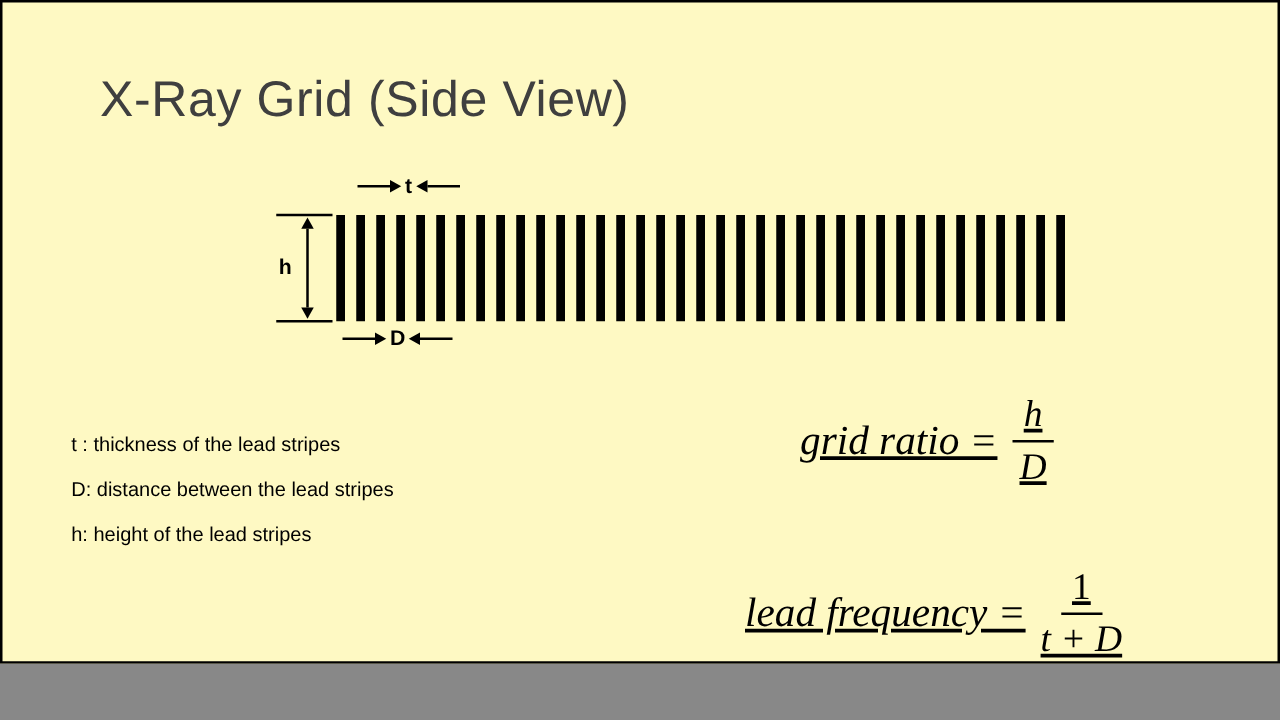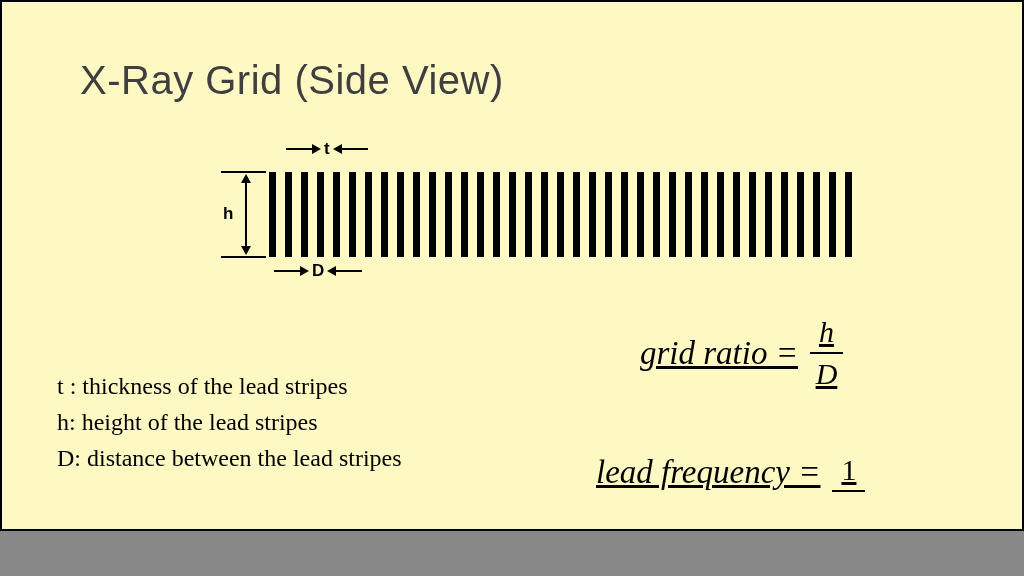--- a/index.html
+++ b/index.html
@@ -70,11 +70,10 @@
   .definitions {
     position: absolute;
     left: 55px;
-    top: 366px;
-    font-size: 24px;
+    top: 337px;
+    font-size: 16px;
     line-height: 36px;
     color: #000;
-    font-family: Liberation Serif, serif;
   }
 
   

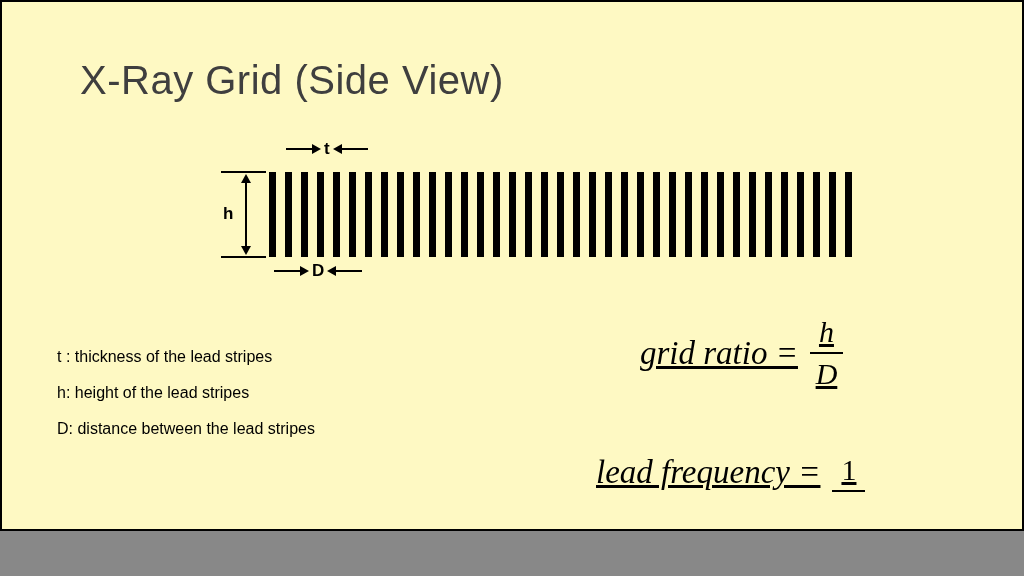--- a/index.html
+++ b/index.html
@@ -183,8 +183,8 @@
 
   <div class="definitions">
     <div>t : thickness of the lead stripes</div>
+    <div>D: distance between the lead stripes</div>
     <div>h: height of the lead stripes</div>
-    <div>D: distance between the lead stripes</div>
   </div>
 
   <div class="formula formula-ratio">

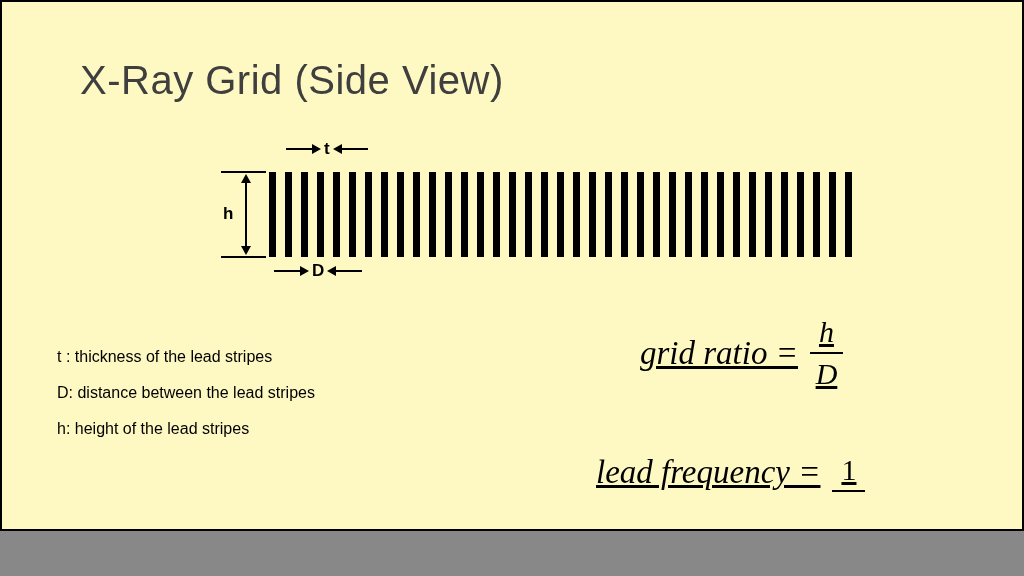--- a/index.html
+++ b/index.html
@@ -199,6 +199,7 @@
     <span>lead frequency =</span>
     <span class="frac">
       <span class="num upright">1</span>
+      <span class="den">t + D</span>
     </span>
   </div>
 

